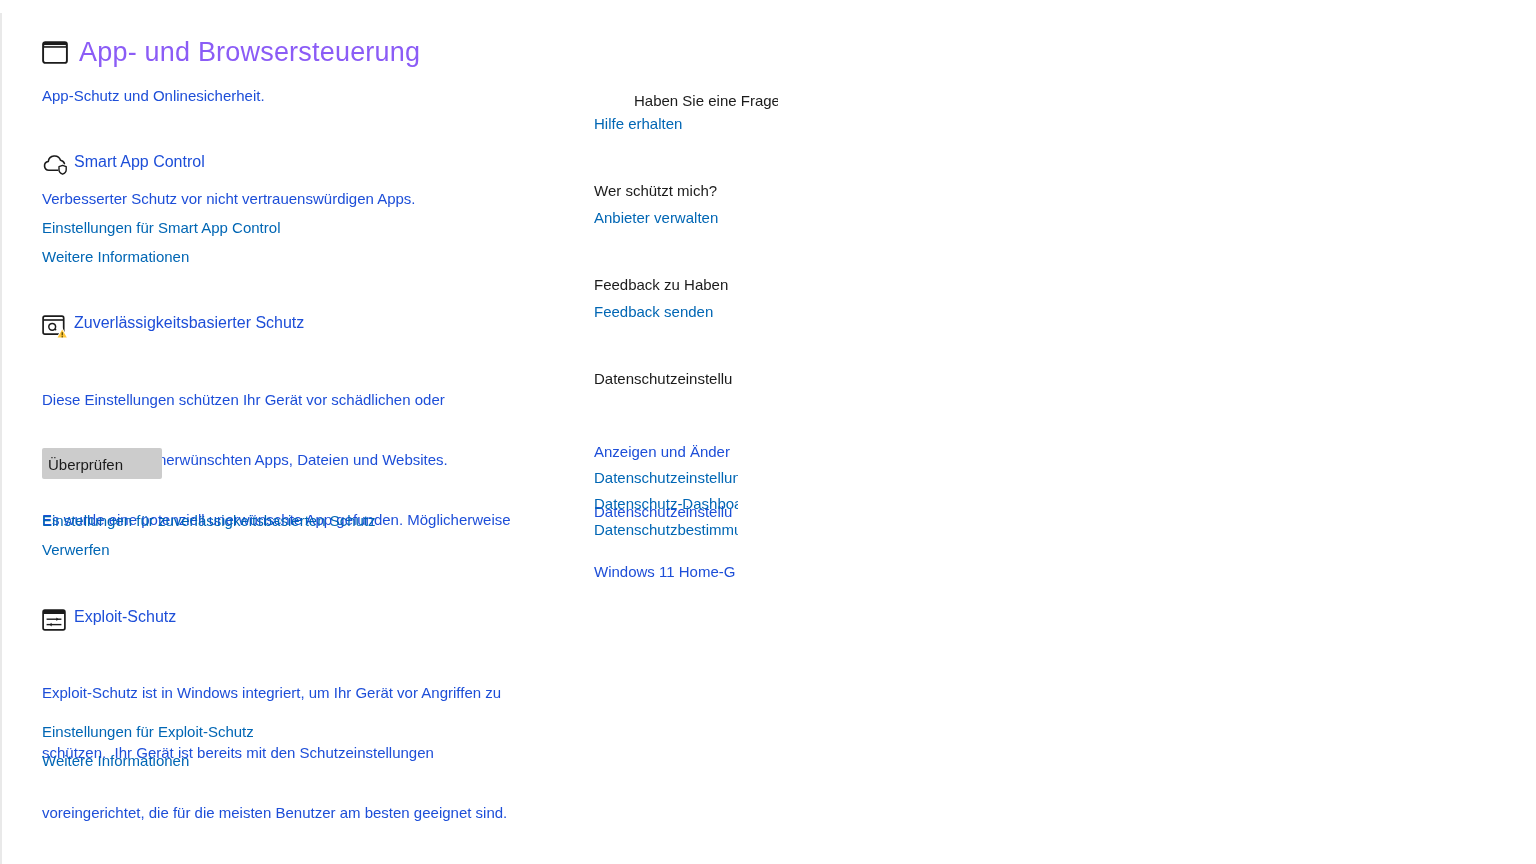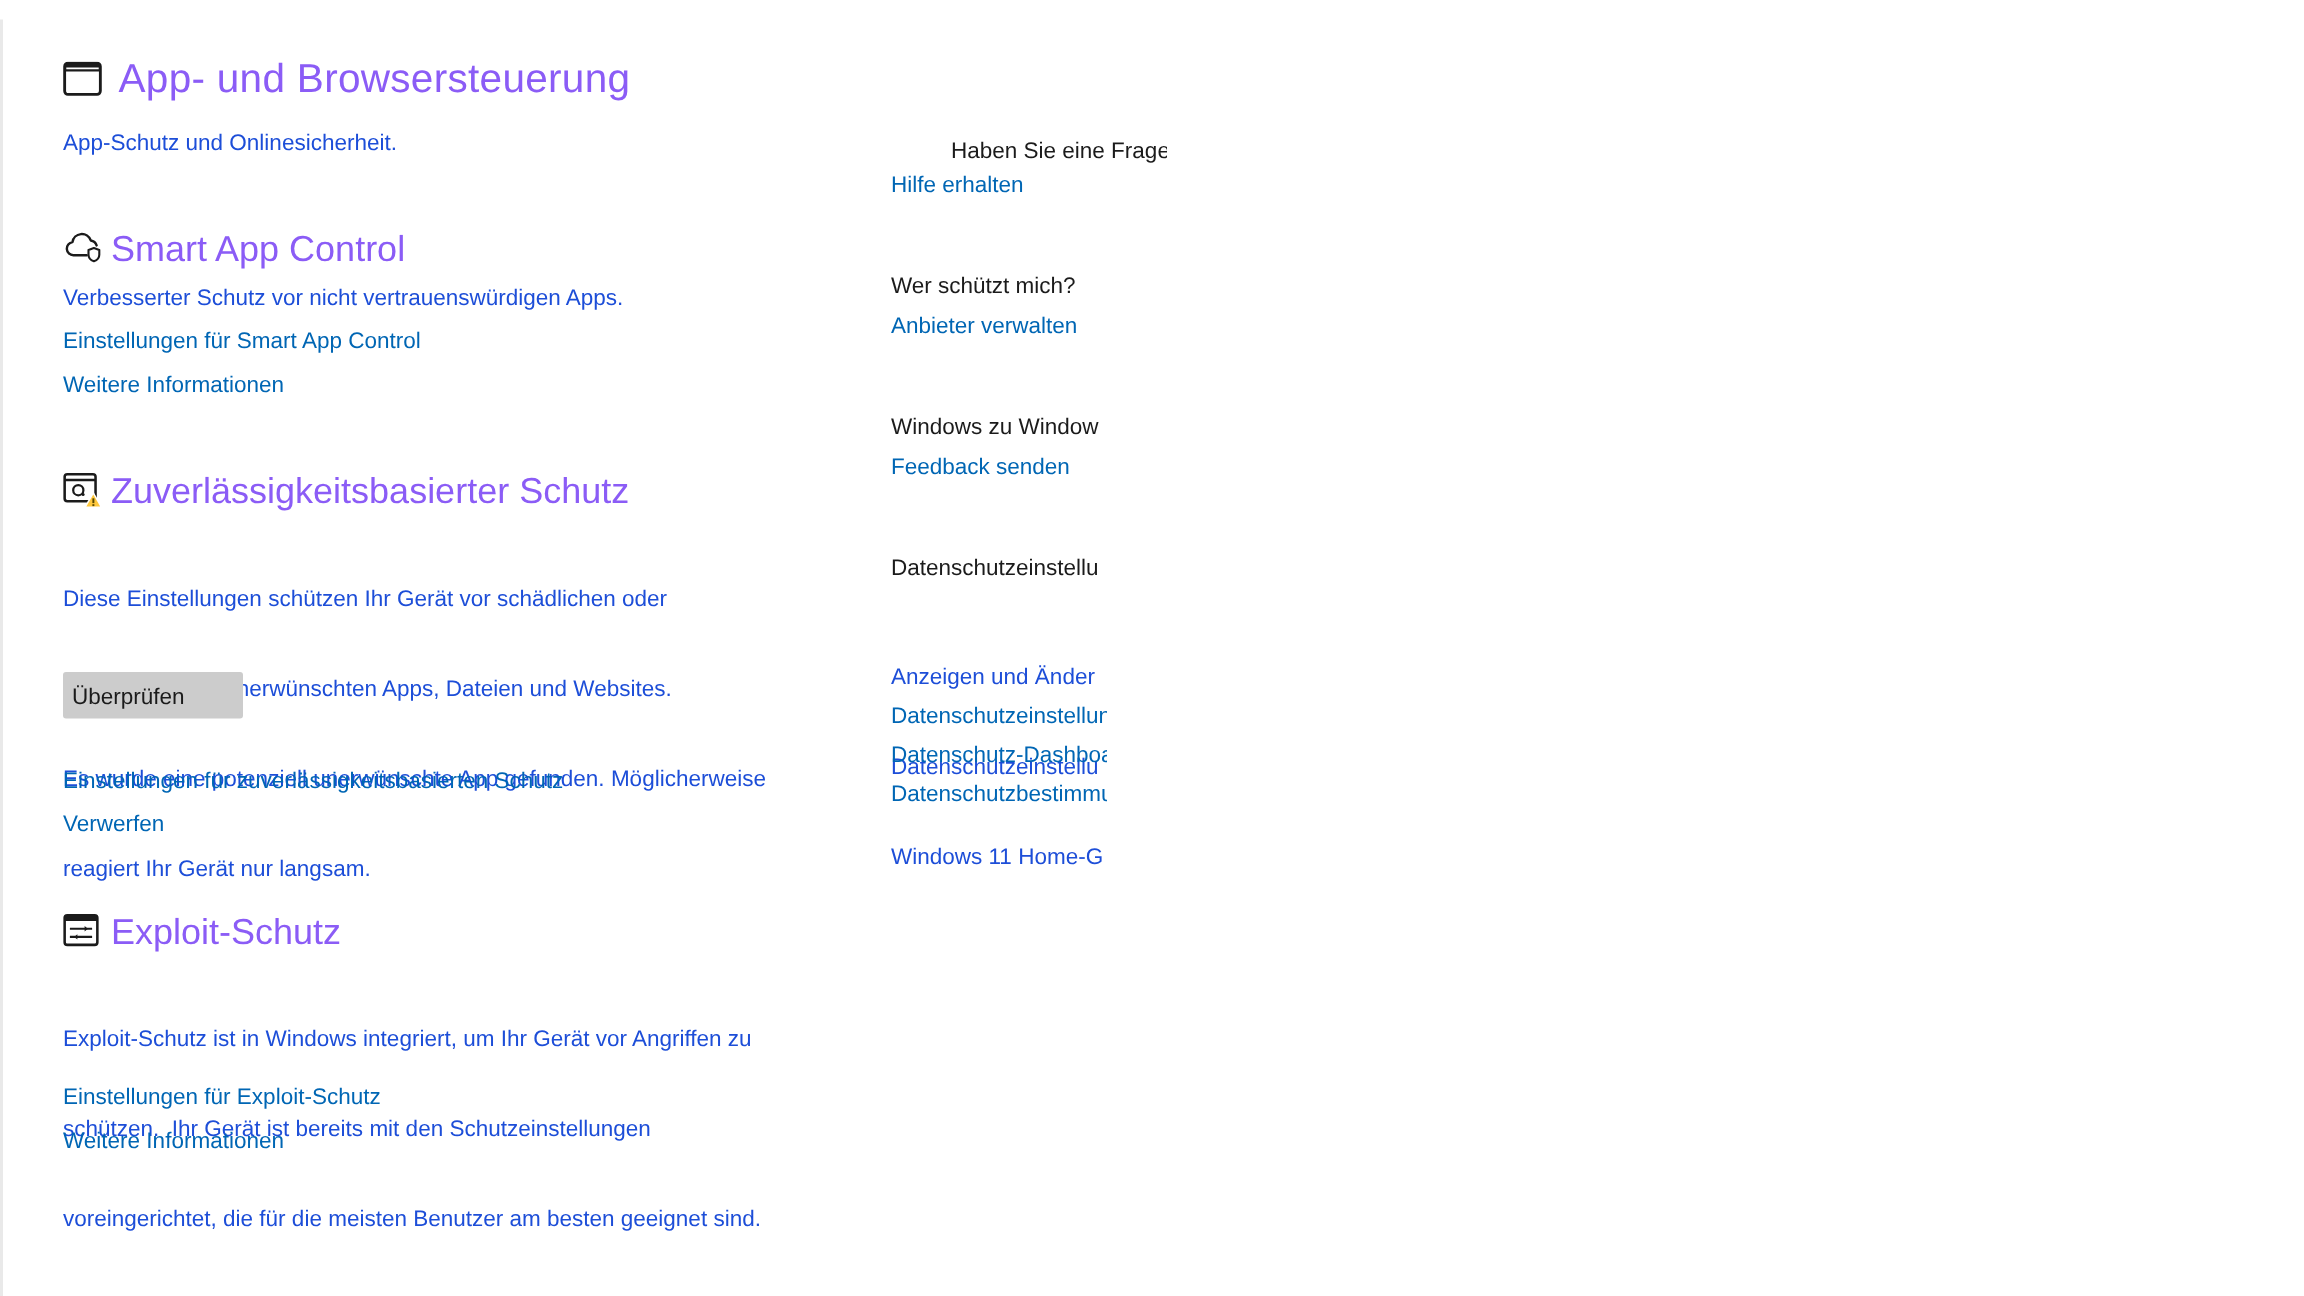--- a/index.html
+++ b/index.html
@@ -23,7 +23,7 @@
     white-space: nowrap;
   }
   .h2 {
-    font-size: 24px; font-weight: 400; color: #8b5cf6; white-space: nowrap;
+    font-size: 16px; font-weight: 400; color: #1d4ed8; white-space: nowrap;
   }
   .h3 {
     font-size: 15px; font-weight: 400; color: #1b1b1b; white-space: nowrap;

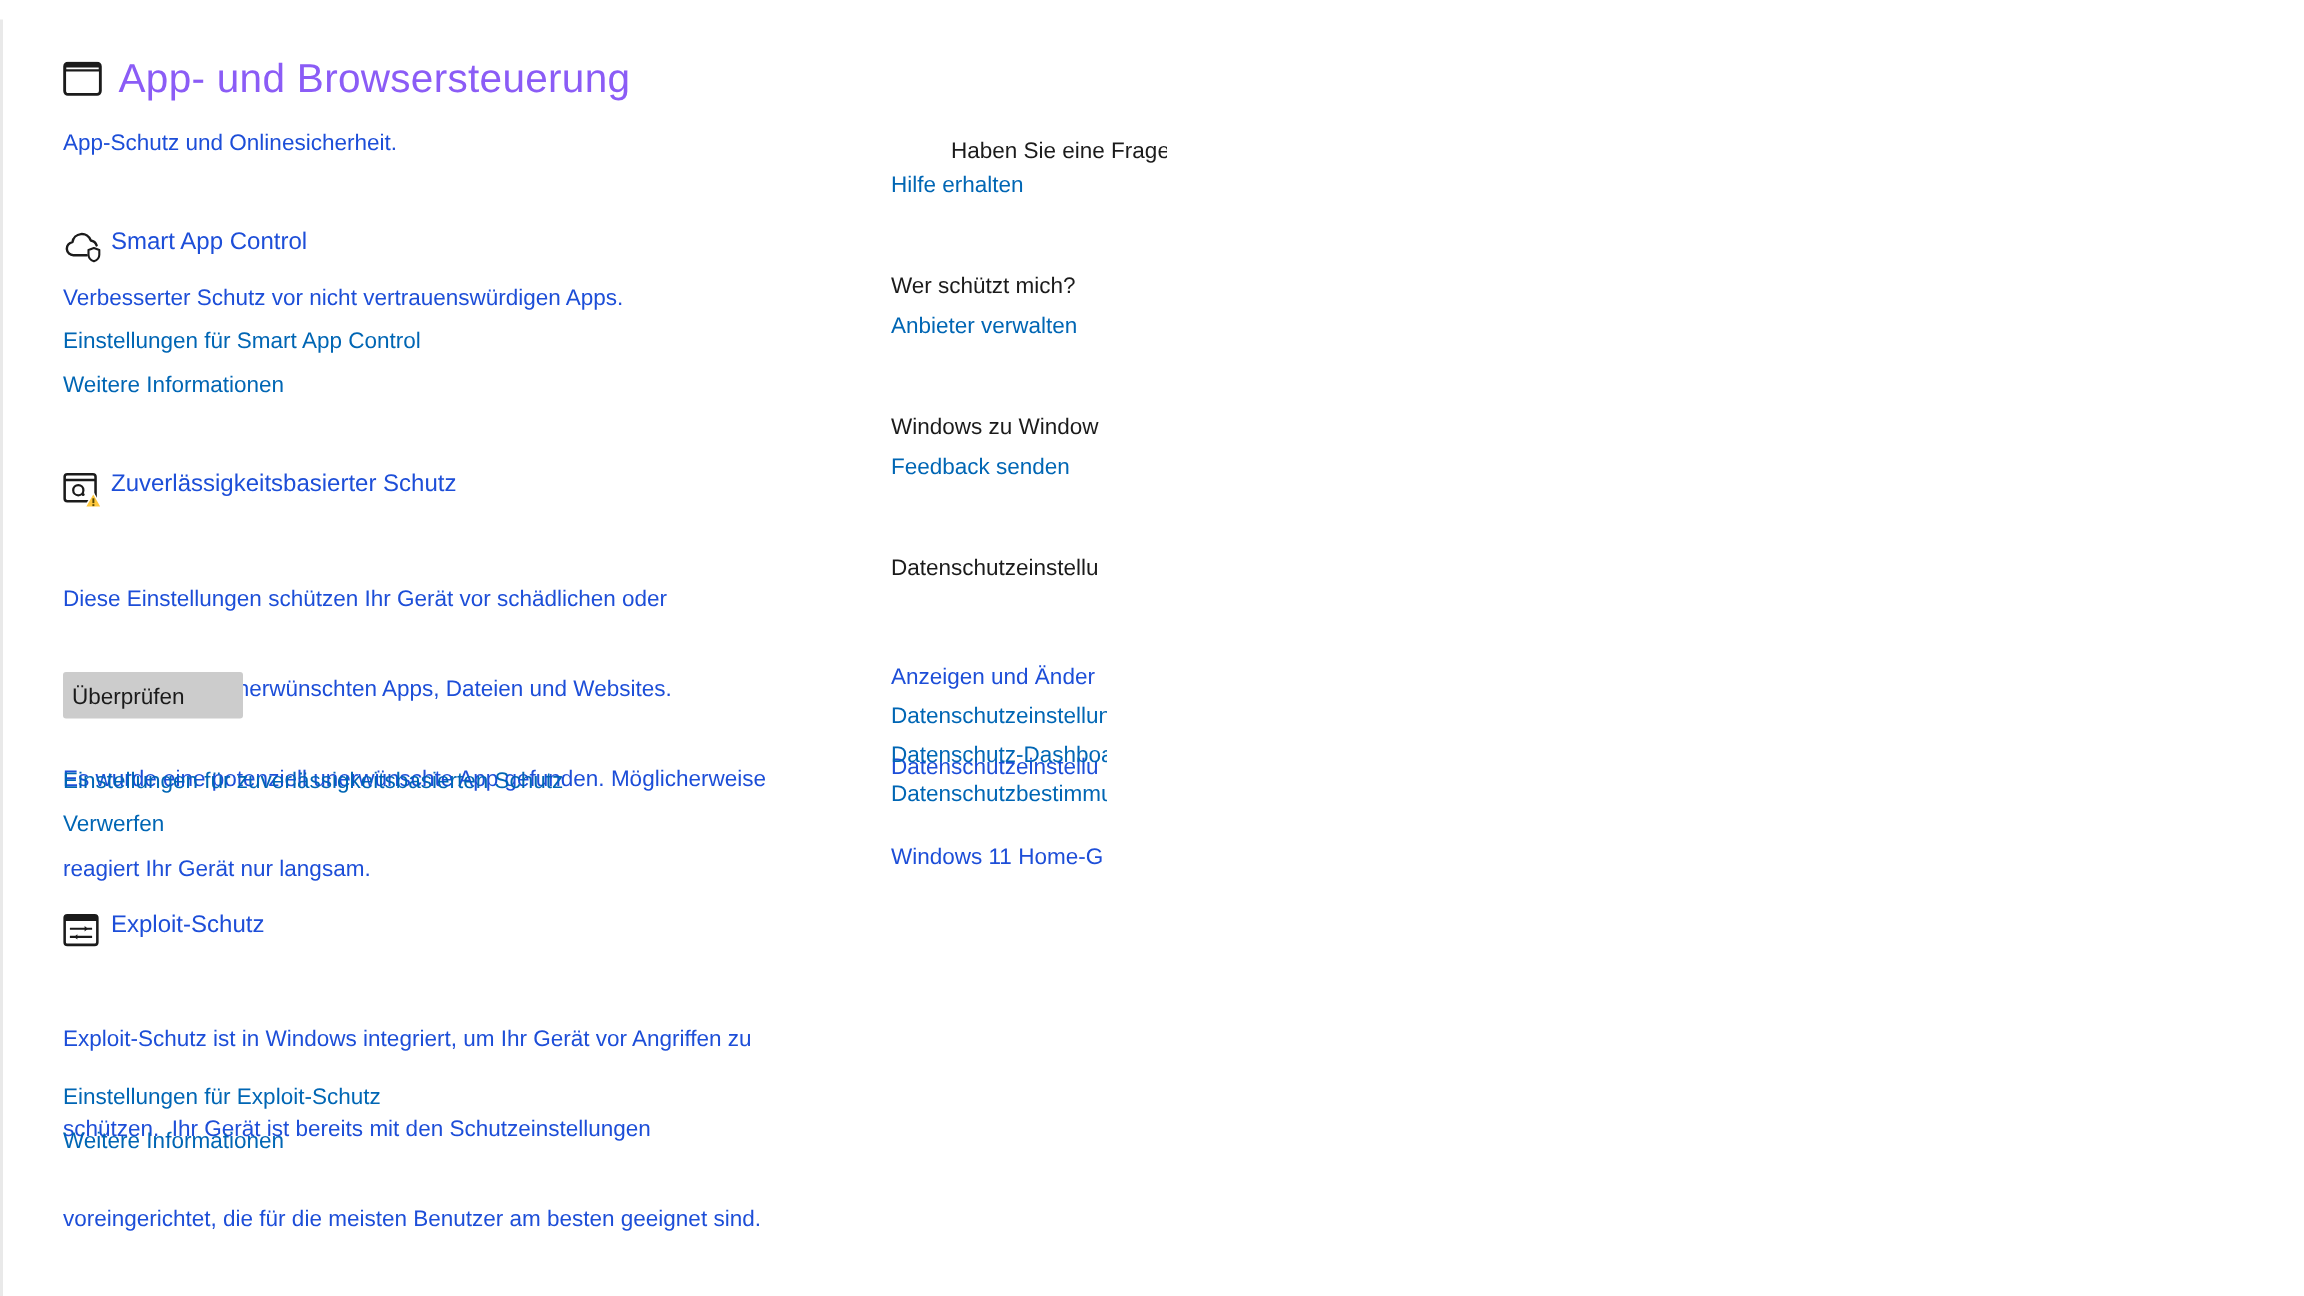--- a/index.html
+++ b/index.html
@@ -122,7 +122,7 @@
   <div class="abs h3 clip" style="left:594px; top:182px;">Wer schützt mich?</div>
   <a class="abs link clip" style="left:594px; top:209px;">Anbieter verwalten</a>
 
-  <div class="abs h3 clip" style="left:594px; top:276px;">Windows zu Window</div>
+  <div class="abs h3 clip" style="left:594px; top:276px;">Feedback zu Haben</div>
   <a class="abs link clip" style="left:594px; top:303px;">Feedback senden</a>
 
   <div class="abs h3 clip" style="left:594px; top:370px;">Datenschutzeinstellu</div>

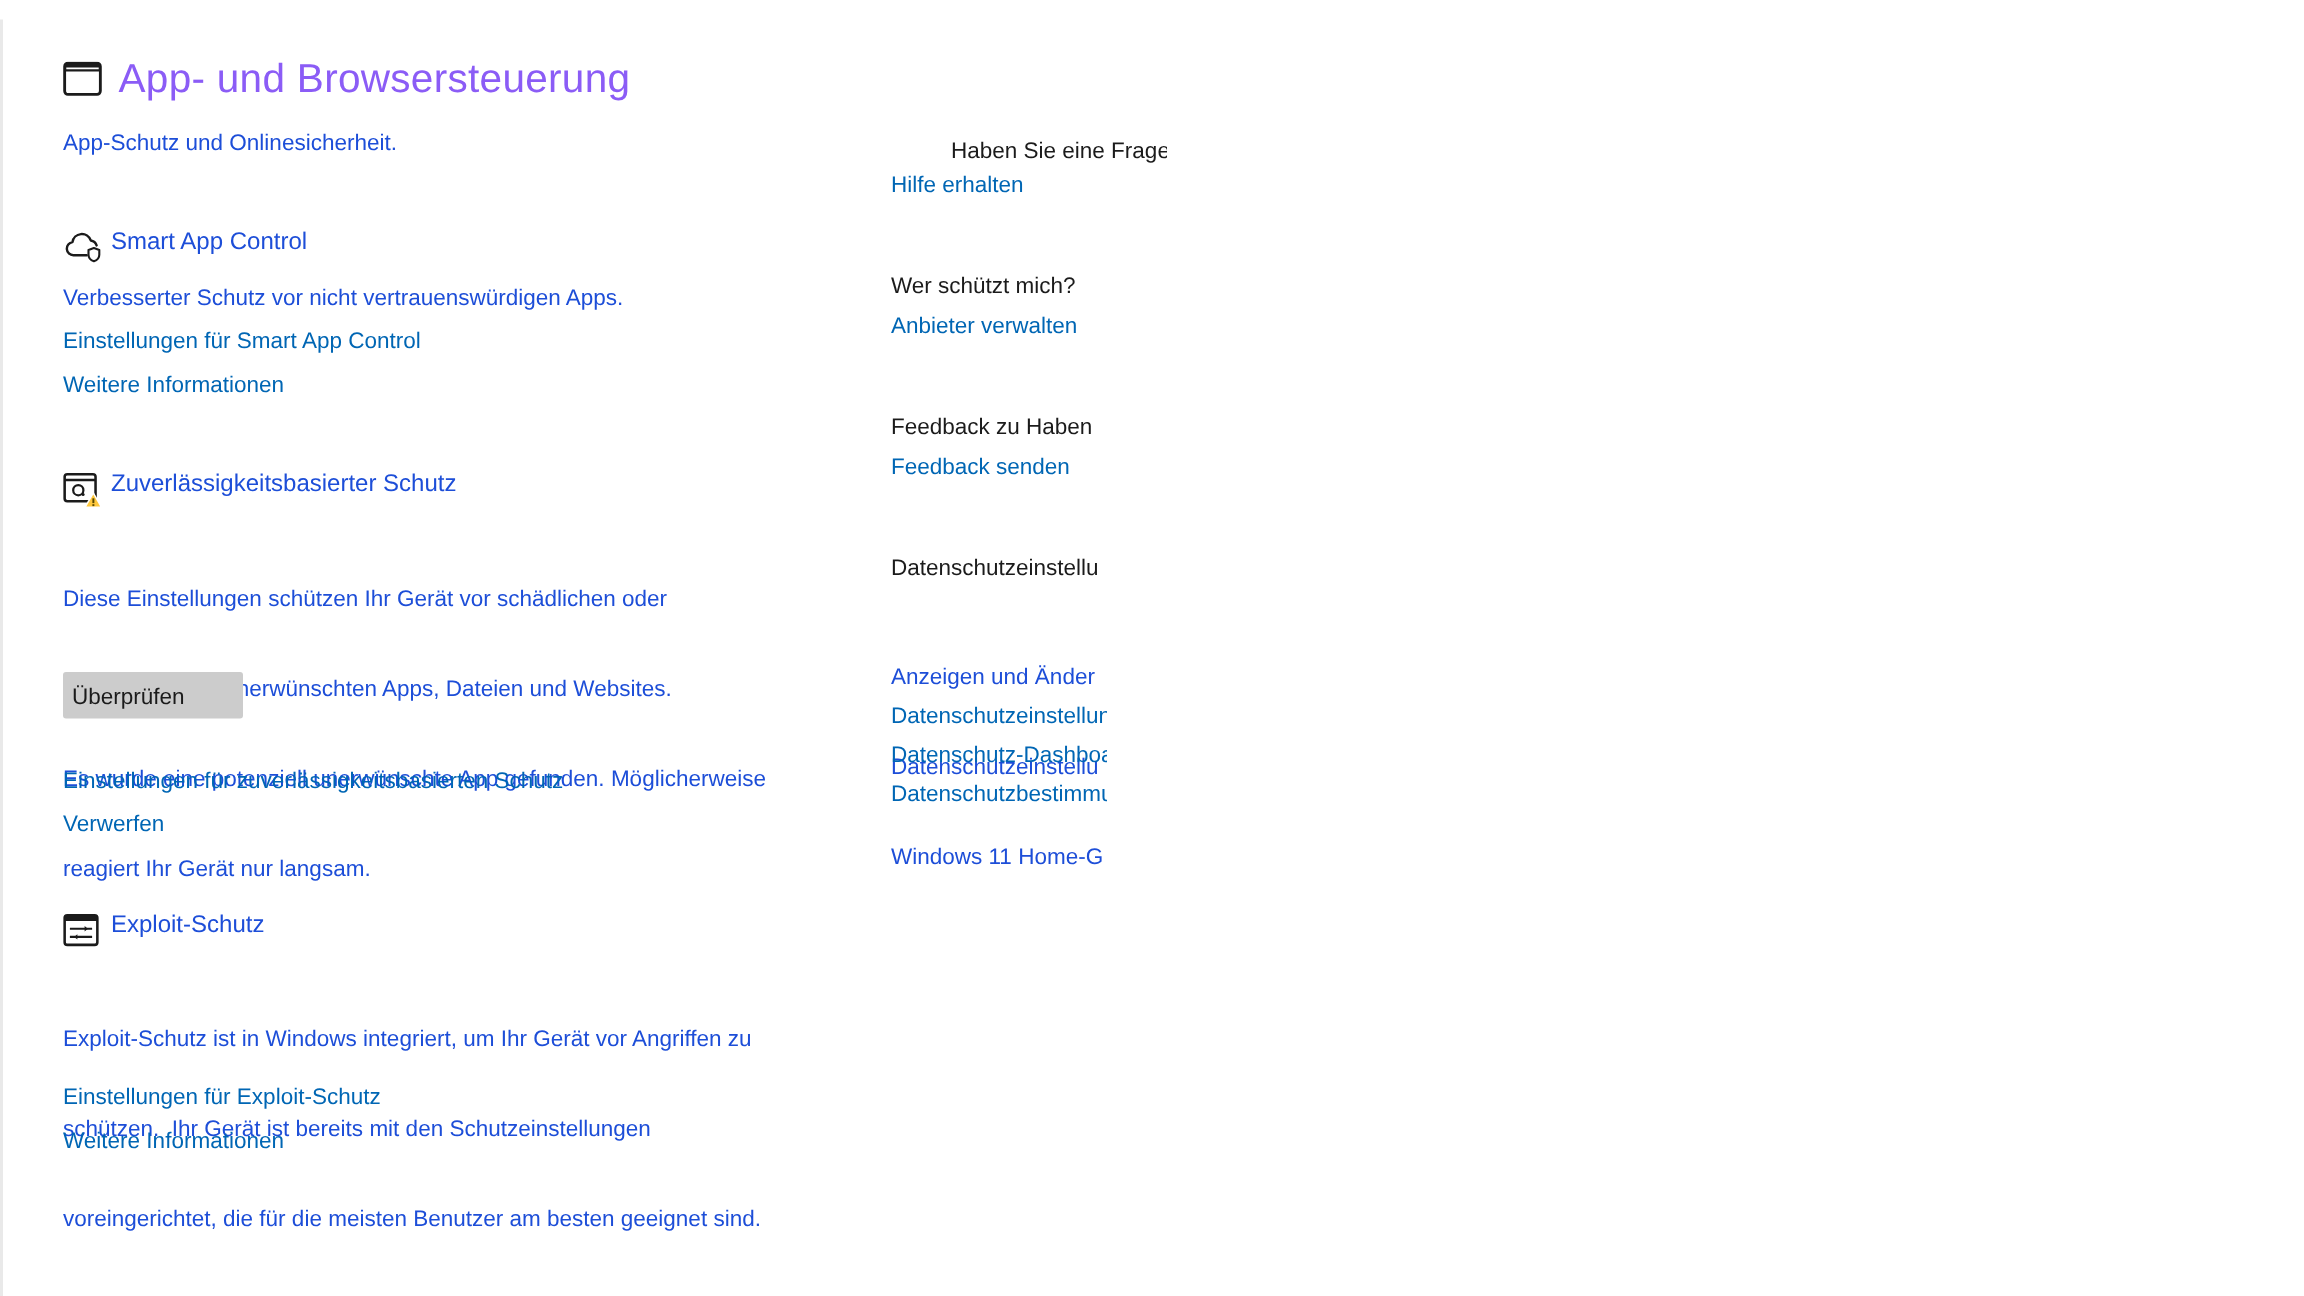--- a/index.html
+++ b/index.html
@@ -91,7 +91,6 @@
     <div>Diese Einstellungen schützen Ihr Gerät vor schädlichen oder</div>
     <div>möglicherweise unerwünschten Apps, Dateien und Websites.</div>
     <div>Es wurde eine potenziell unerwünschte App gefunden. Möglicherweise</div>
-    <div>reagiert Ihr Gerät nur langsam.</div>
   </div>
   <button class="btn" style="left:42px; top:448px;">Überprüfen</button>
   <a class="abs link" style="left:42px; top:512px;">Einstellungen für zuverlässigkeitsbasierten Schutz</a>

